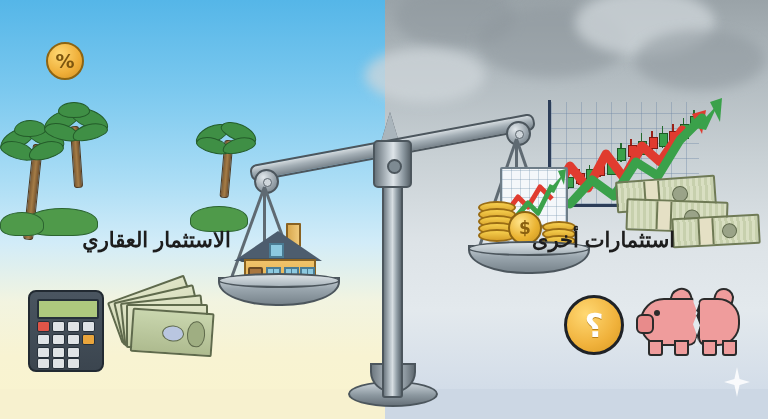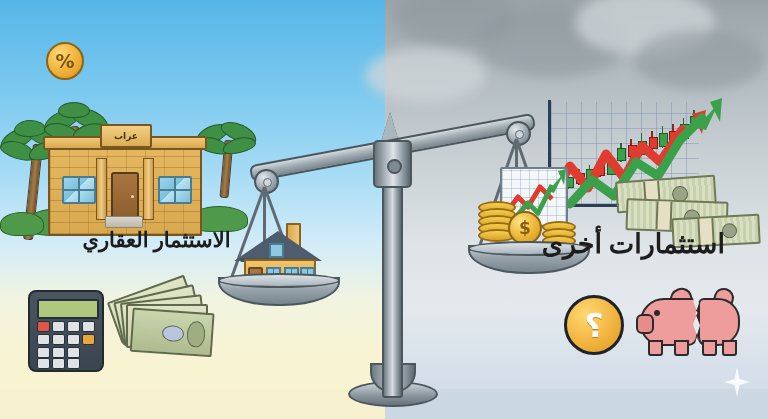--- a/index.html
+++ b/index.html
@@ -313,19 +313,6 @@
   <div class="bush" style="left:0px;top:212px;width:42px;height:22px;"></div>
   <div class="bush" style="left:190px;top:206px;width:56px;height:24px;"></div>
 
-  <div class="building">
-    <div class="bld-body"></div>
-    <div class="bld-cornice"></div>
-    <div class="bld-sign">
-      <span>عراب</span>
-    </div>
-    <div class="bld-col" style="left:48px;"></div>
-    <div class="bld-col" style="left:95px;"></div>
-    <div class="bld-door"></div>
-    <div class="bld-win" style="left:14px;top:50px;"></div>
-    <div class="bld-win" style="left:110px;top:50px;"></div>
-    <div class="bld-steps"></div>
-  </div>
 
   <div class="stock">
     <div class="stock-grid"></div>

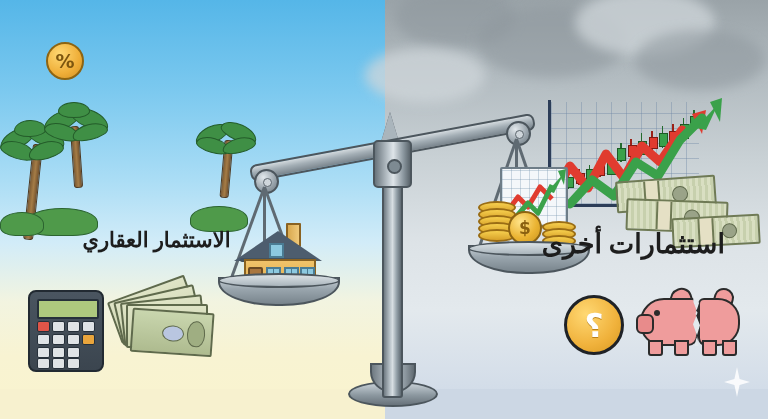--- a/index.html
+++ b/index.html
@@ -47,7 +47,7 @@
   
   .lbl{
     position:absolute;color:#1d1d1d;font-weight:bold;direction:rtl;
-    white-space:nowrap;z-index:30;font-family:Liberation Serif, serif;
+    white-space:nowrap;z-index:30;font-family:Liberation Sans, sans-serif;
   }
   #lbl-real-estate{left:44px;top:228px;width:225px;text-align:center;font-size:21px;}
   #lbl-other-inv{left:500px;top:228px;width:225px;text-align:right;font-size:27px;}

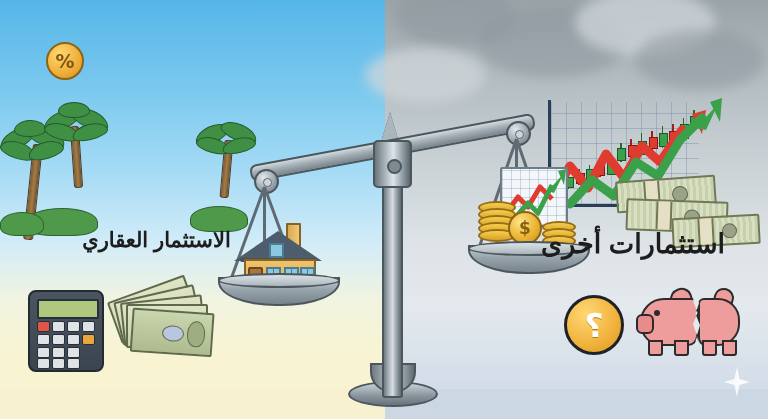--- a/index.html
+++ b/index.html
@@ -50,7 +50,7 @@
     white-space:nowrap;z-index:30;font-family:Liberation Sans, sans-serif;
   }
   #lbl-real-estate{left:44px;top:228px;width:225px;text-align:center;font-size:21px;}
-  #lbl-other-inv{left:500px;top:228px;width:225px;text-align:right;font-size:27px;}
+  #lbl-other-inv{left:532px;top:228px;width:225px;text-align:left;font-size:21px;}
   #lbl-fixed-return{left:112px;top:358px;width:165px;text-align:center;font-size:21px;}
   #lbl-lost-safety{left:518px;top:358px;width:165px;text-align:center;font-size:21px;}
 

